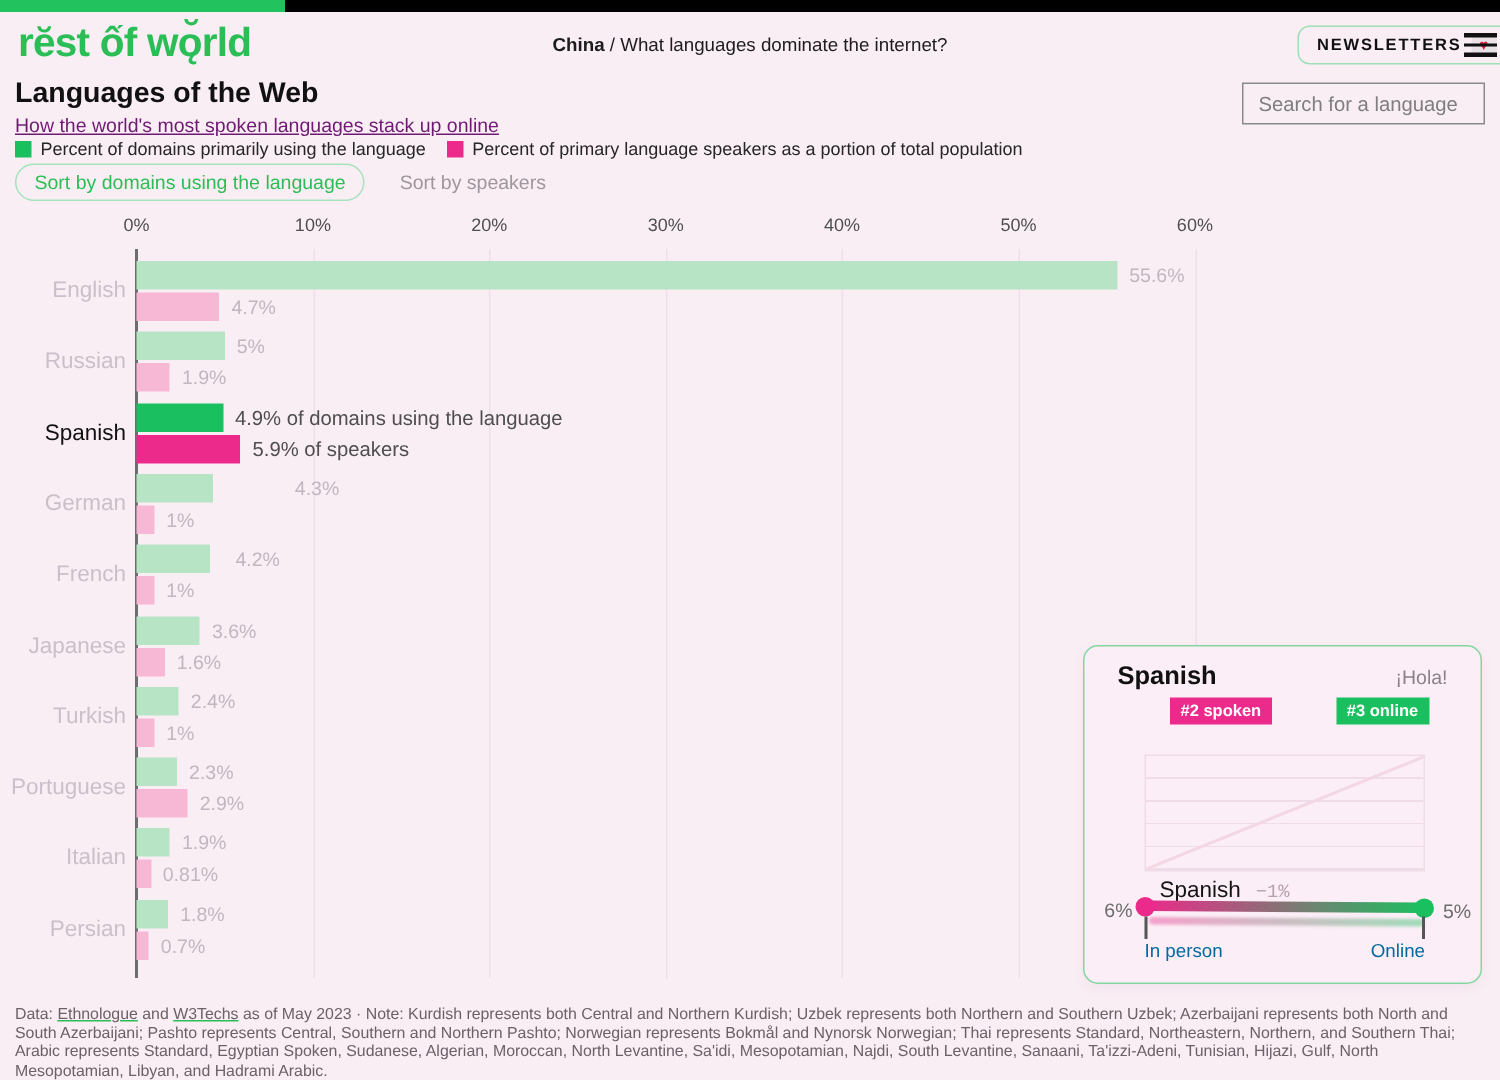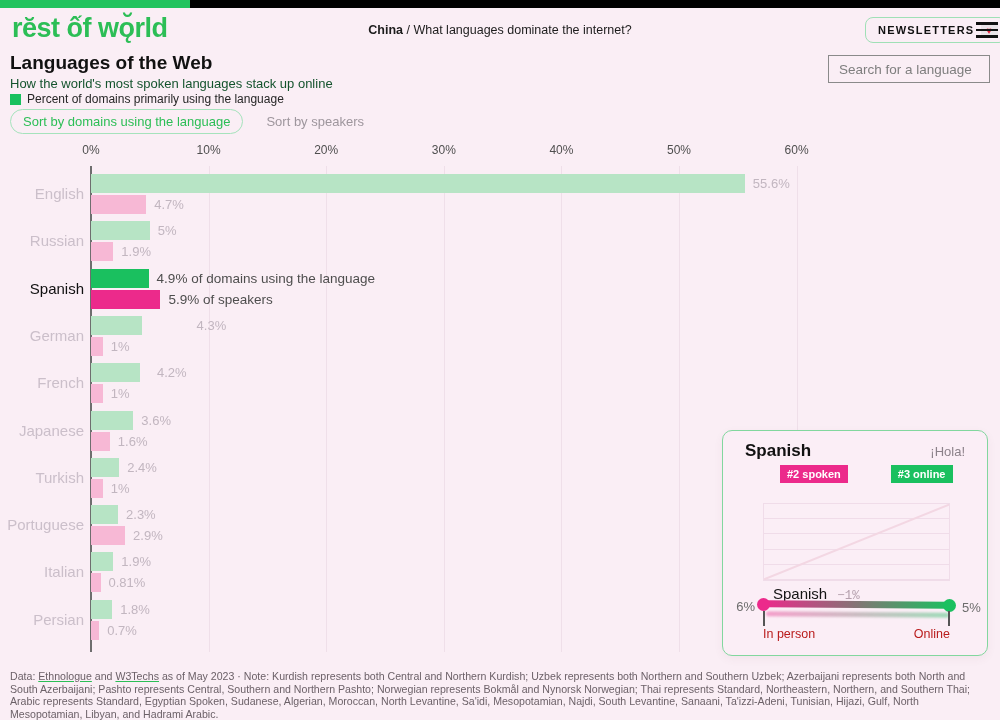--- a/index.html
+++ b/index.html
@@ -22,7 +22,7 @@
 
   
   .page-title { position:absolute; top:52px; left:10px; font-size:19px; font-weight:bold; color:#111; }
-  .page-subtitle { position:absolute; top:76px; left:10px; font-size:13px; color:#14532d; }
+  .page-subtitle { position:absolute; top:76px; left:10px; font-size:13px; color:#701a75;text-decoration:underline; }
   .search-box { position:absolute; top:55px; left:828px; width:162px; height:28px; border:1px solid #8a8a8a; background:transparent; padding:4px 10px; font-size:13.5px; color:#333; font-family:"Liberation Sans",sans-serif; }
   .search-box::placeholder { color:#7e7e7e; opacity:1; }
 

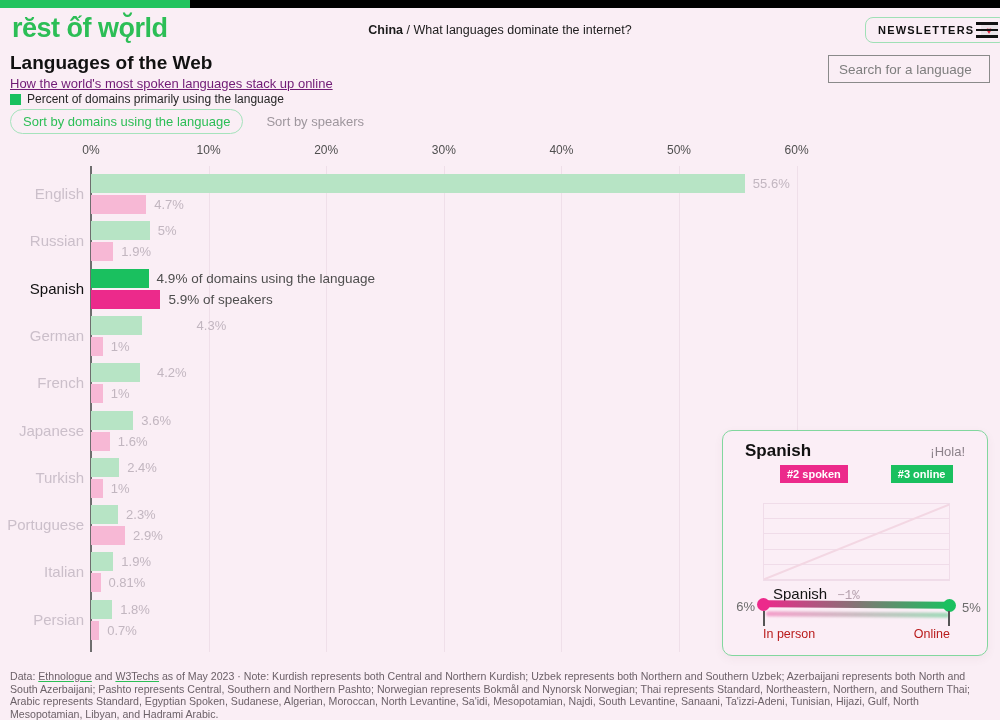--- a/index.html
+++ b/index.html
@@ -121,6 +121,10 @@
       <span class="swatch green"></span>
       <span>Percent of domains primarily using the language</span>
     </div>
+    <div class="legend-item">
+      <span class="swatch pink"></span>
+      <span>Percent of primary language speakers as a portion of total population</span>
+    </div>
   </div>
 
   <div class="sort-row">

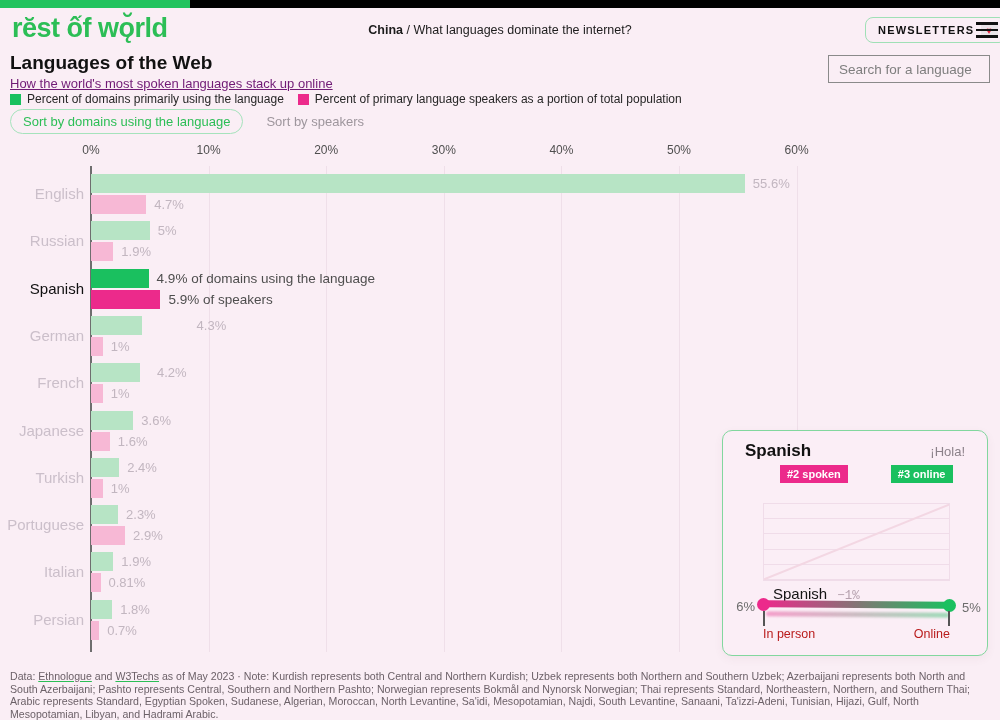--- a/index.html
+++ b/index.html
@@ -81,7 +81,7 @@
   .end-tick { position:absolute; top:180px; width:2px; height:15px; background:#555; }
   .end-tick.left { left:40px; }
   .end-tick.right { left:225px; }
-  .slope-axis-labels { position:absolute; left:40px; top:196px; width:187px; display:flex; justify-content:space-between; font-size:12.5px; color:#b91c1c; }
+  .slope-axis-labels { position:absolute; left:40px; top:196px; width:187px; display:flex; justify-content:space-between; font-size:12.5px; color:#0369a1; }
 
   
   .footer { position:absolute; left:10px; top:670px; width:982px; font-size:10.6px; line-height:1.2; color:#6c6168; }

